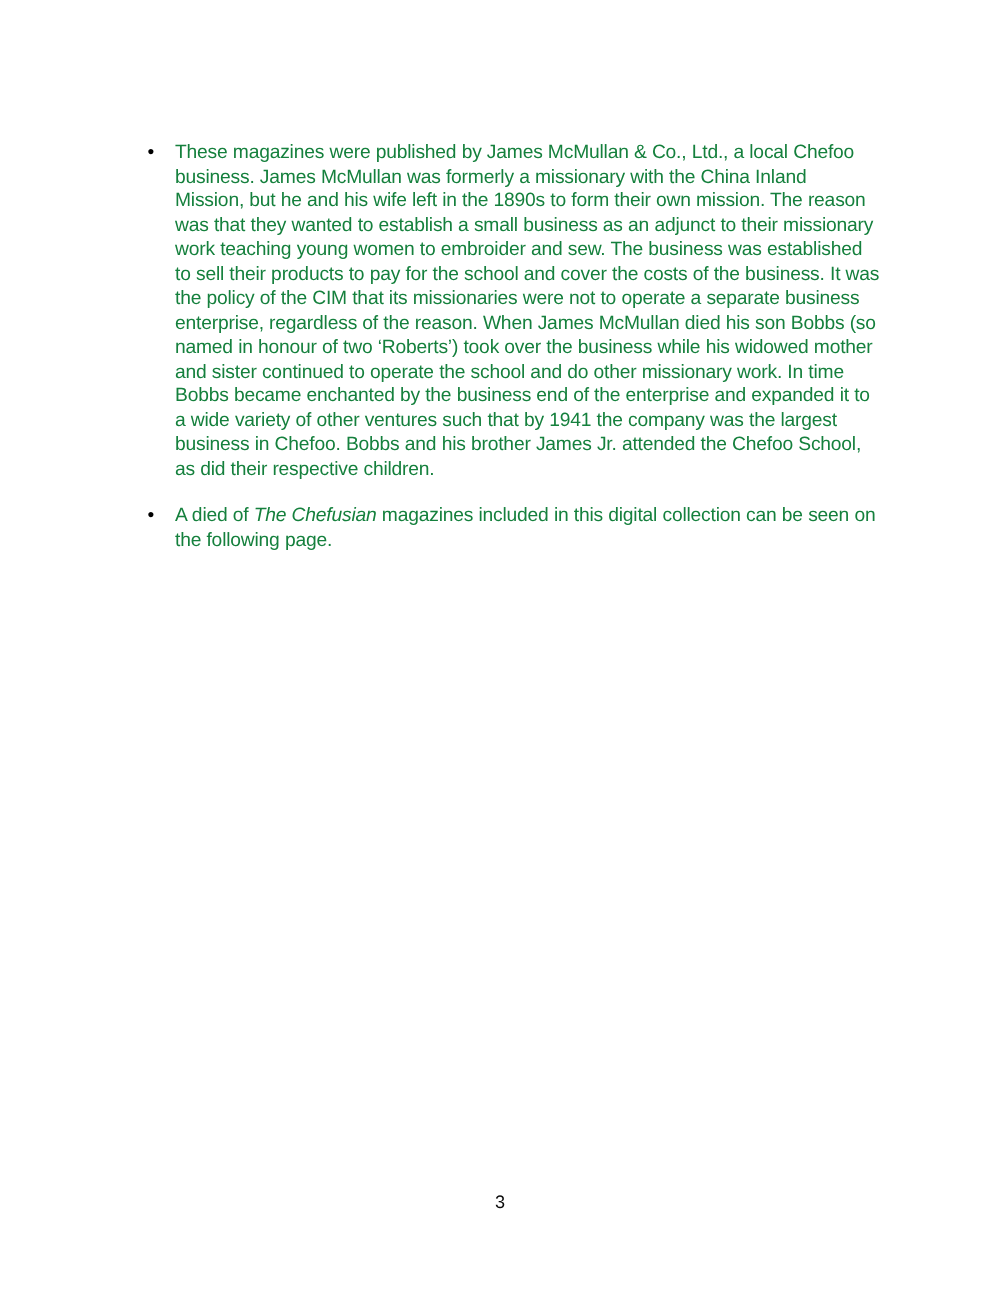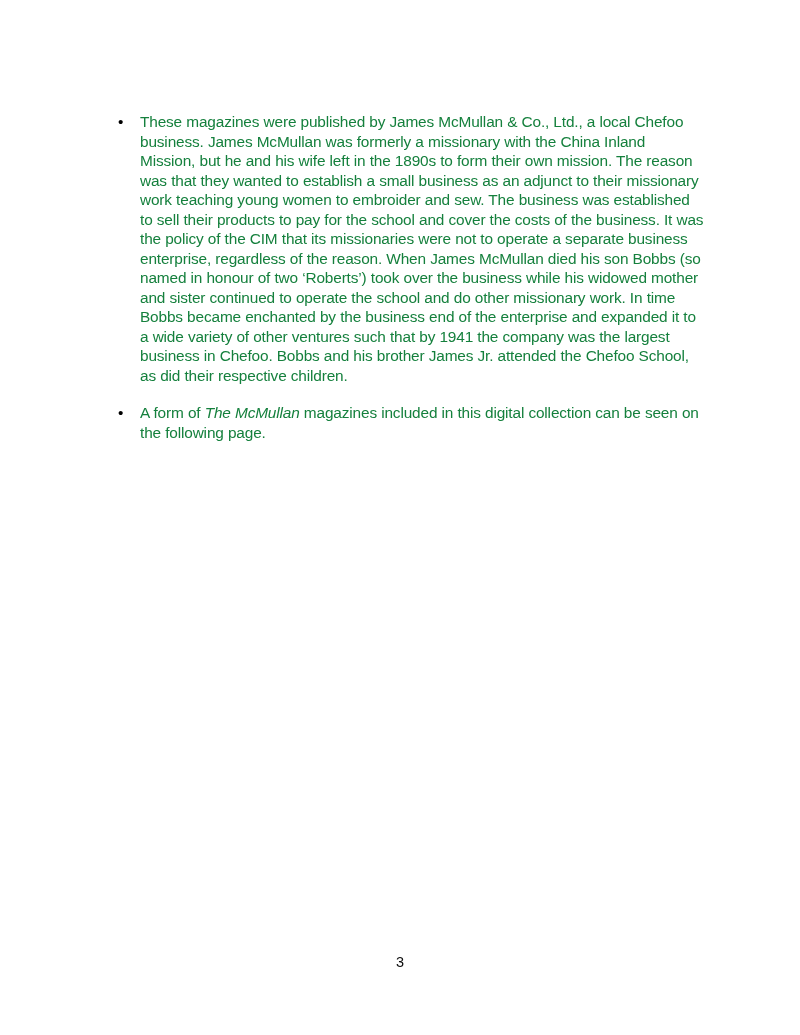--- a/index.html
+++ b/index.html
@@ -95,7 +95,7 @@
 
     <div class="bullet-item">
       <span class="bullet-marker">•</span>
-      <span class="bullet-text"><span>A form of </span><span class="em">The McMullan</span><span> magazines included in this digital collection can be seen on the following page.</span></span>
+      <span class="bullet-text"><span>A died of </span><span class="em">The McMullan</span><span> magazines included in this digital collection can be seen on the following page.</span></span>
     </div>
 
   </div>

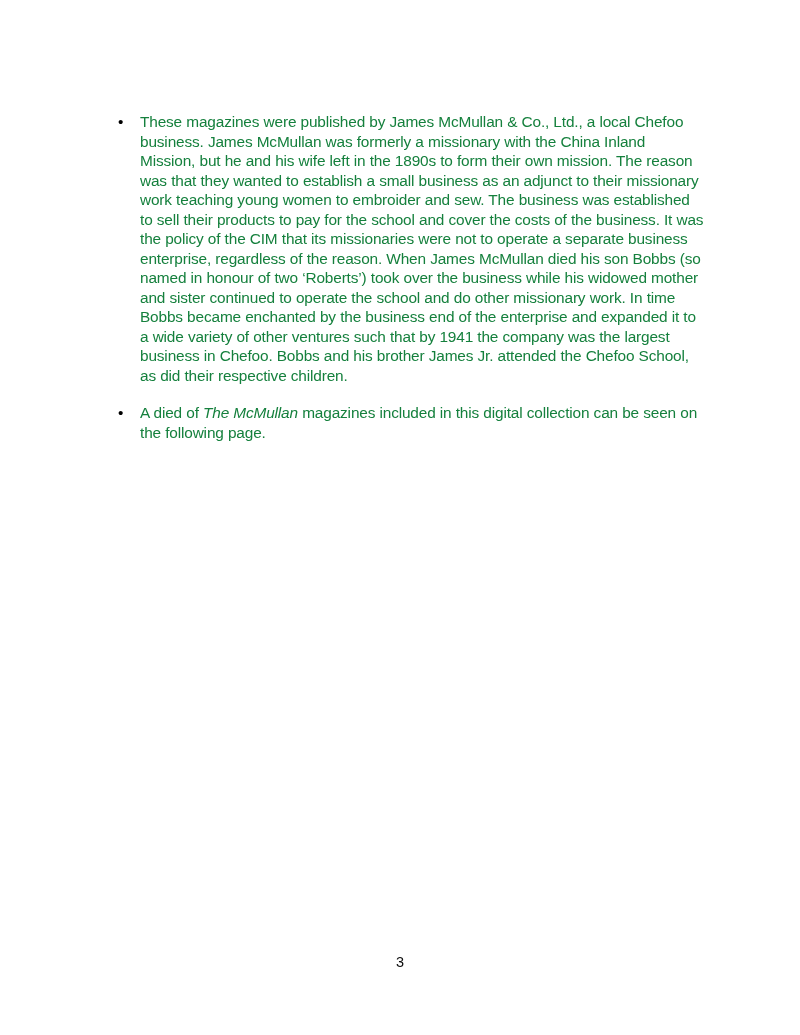--- a/index.html
+++ b/index.html
@@ -95,7 +95,7 @@
 
     <div class="bullet-item">
       <span class="bullet-marker">•</span>
-      <span class="bullet-text"><span>A died of </span><span class="em">The McMullan</span><span> magazines included in this digital collection can be seen on the following page.</span></span>
+      <span class="bullet-text"><span>A died of </span><span class="em">The Chefusian</span><span> magazines included in this digital collection can be seen on the following page.</span></span>
     </div>
 
   </div>

